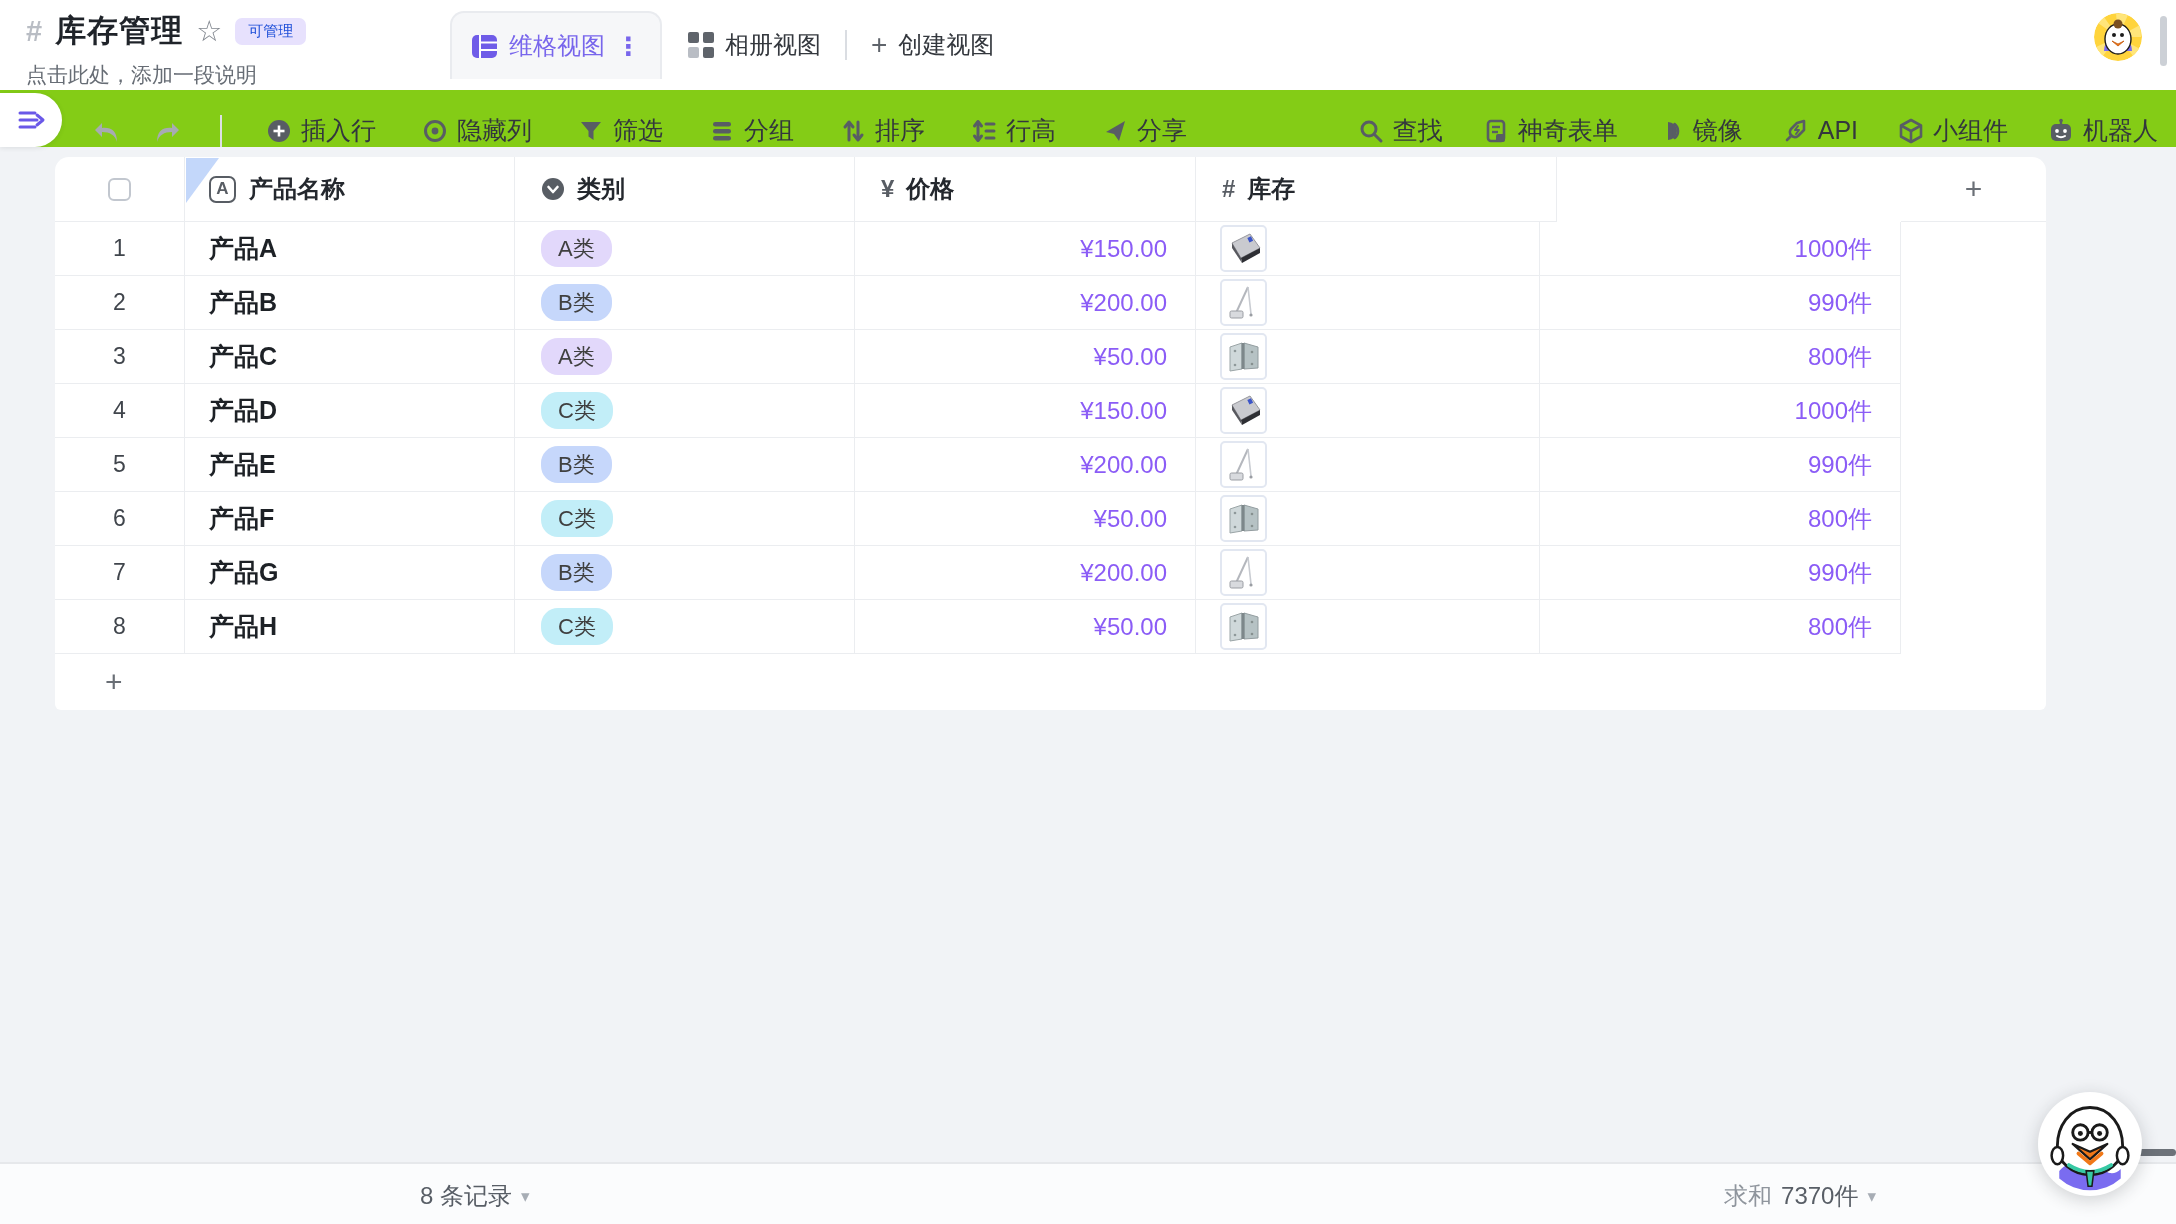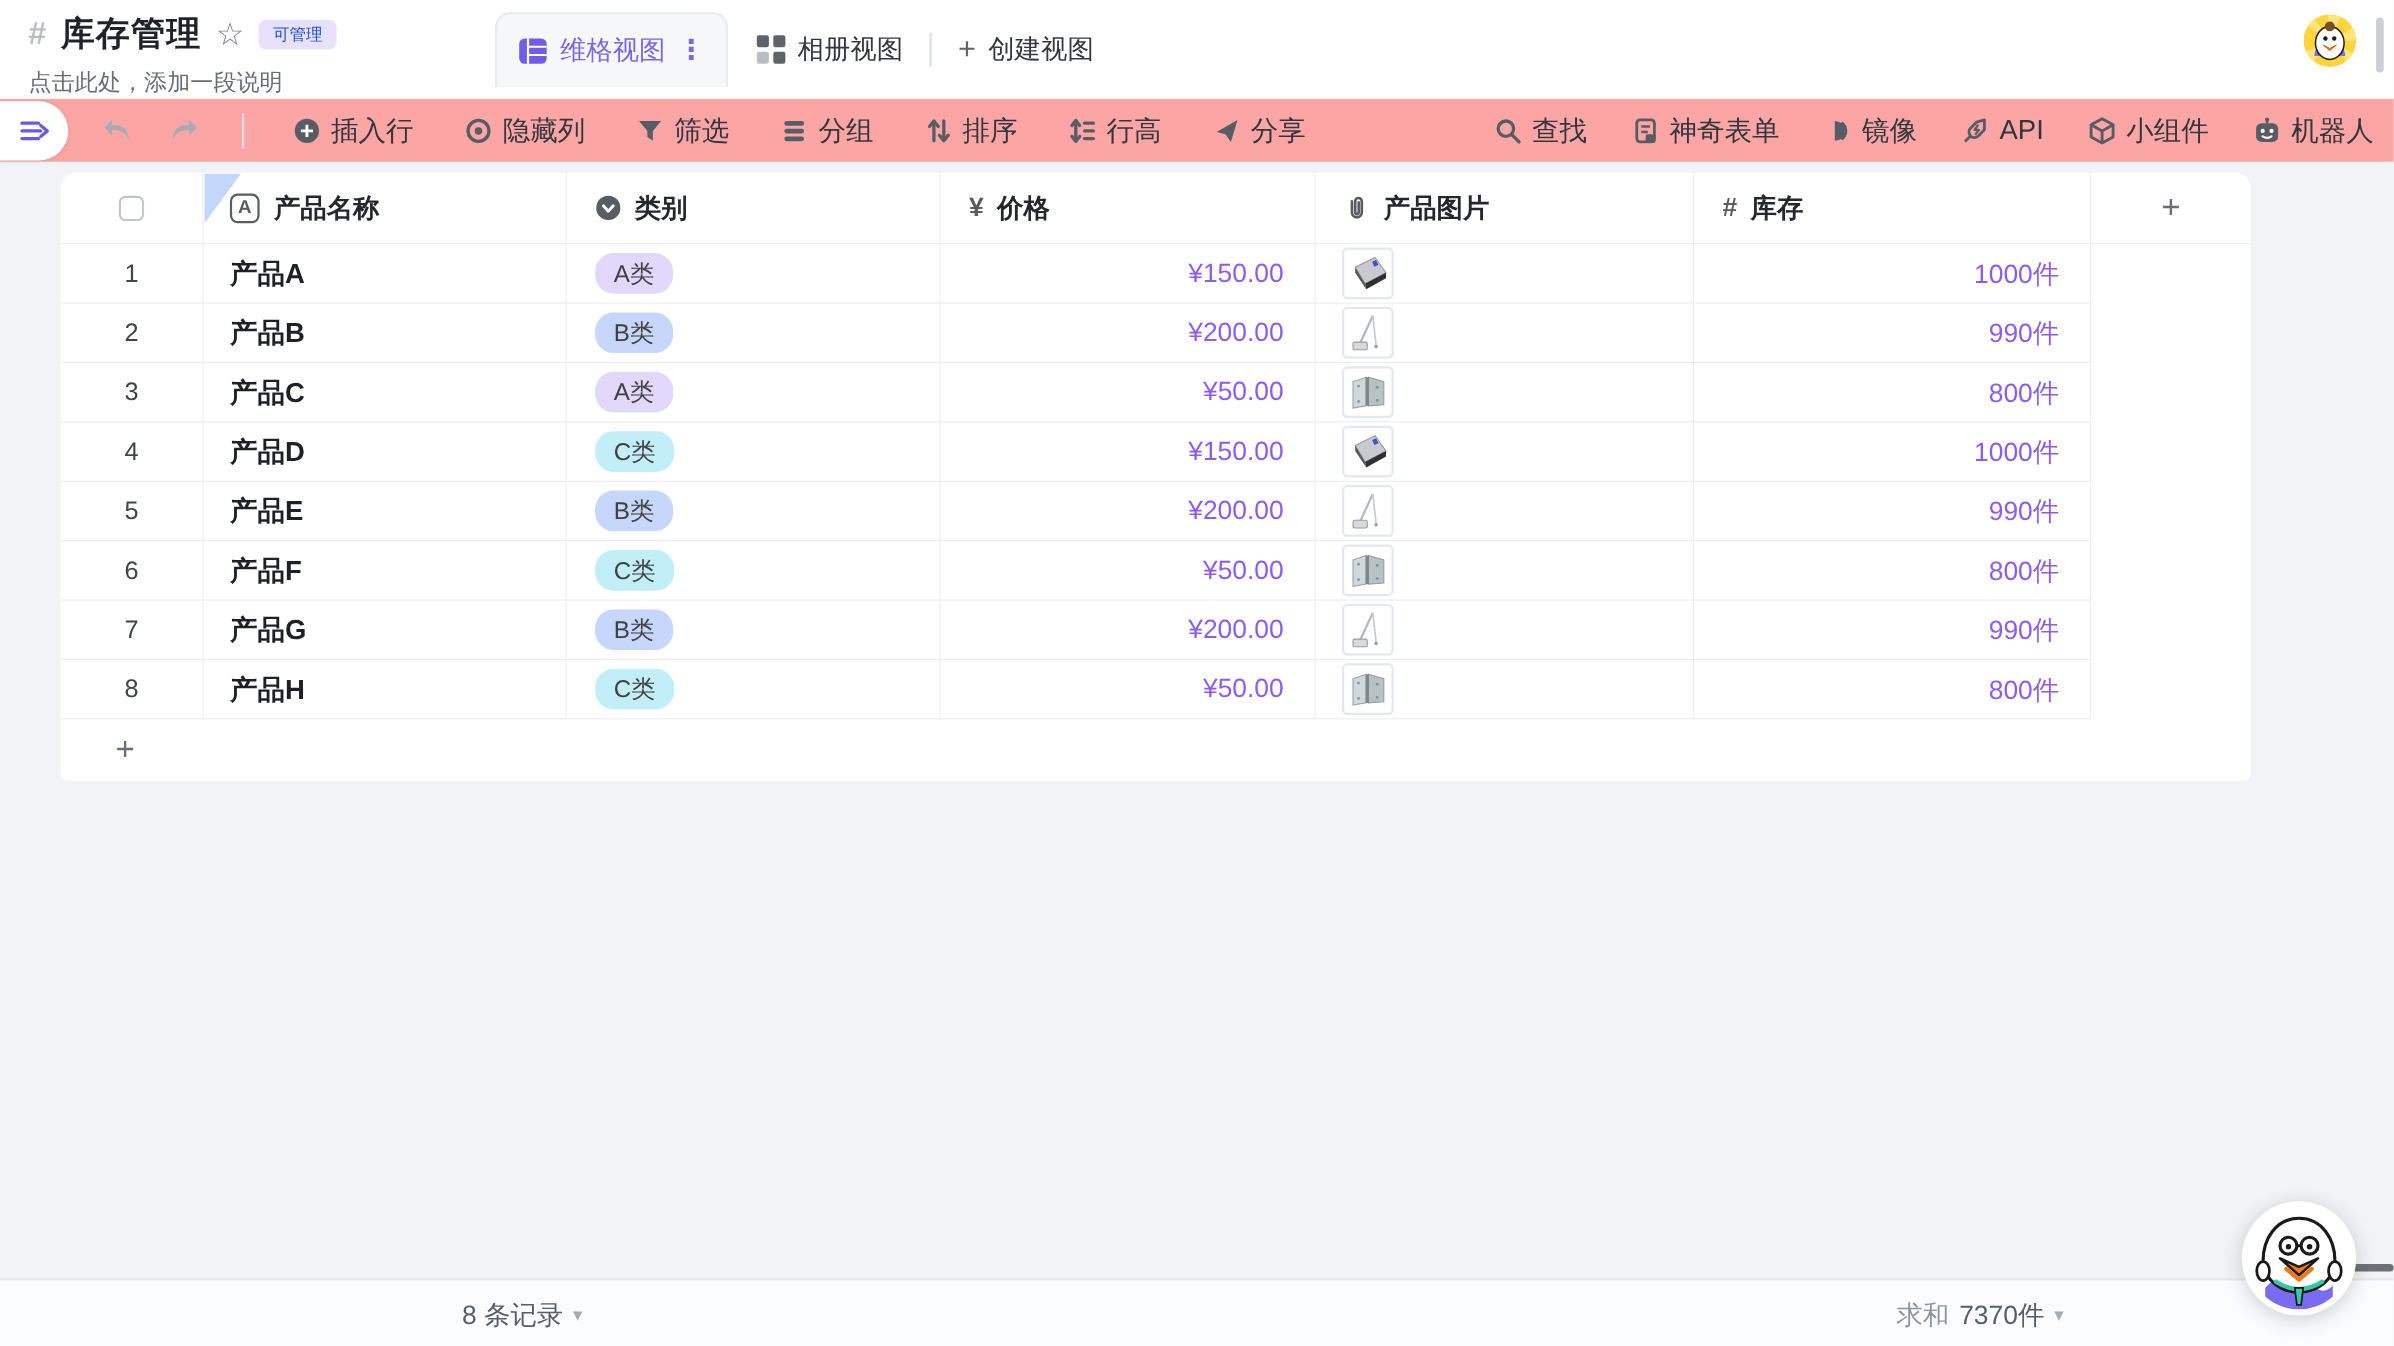--- a/index.html
+++ b/index.html
@@ -32,8 +32,8 @@
   .v-scroll { position:absolute; right:9px; top:16px; width:7px; height:50px; border-radius:4px; background:#ccd0d6; }
 
   
-  .toolbar { position:absolute; top:90px; left:0; right:0; height:57px; background:#fca5a5;
-    display:flex; align-items:center; }
+  .toolbar { position:absolute; top:90px; left:0; right:0; height:57px; background:#84cc16;
+    display:flex; align-items:flex-end; }
   .side-pill { width:62px; height:54px; background:#fff; border-radius:0 28px 28px 0;
     box-shadow:0 1px 5px rgba(31,35,41,.10); display:flex; align-items:center; justify-content:center; flex:none; }
   .hist-btn { margin-left:30px; flex:none; }

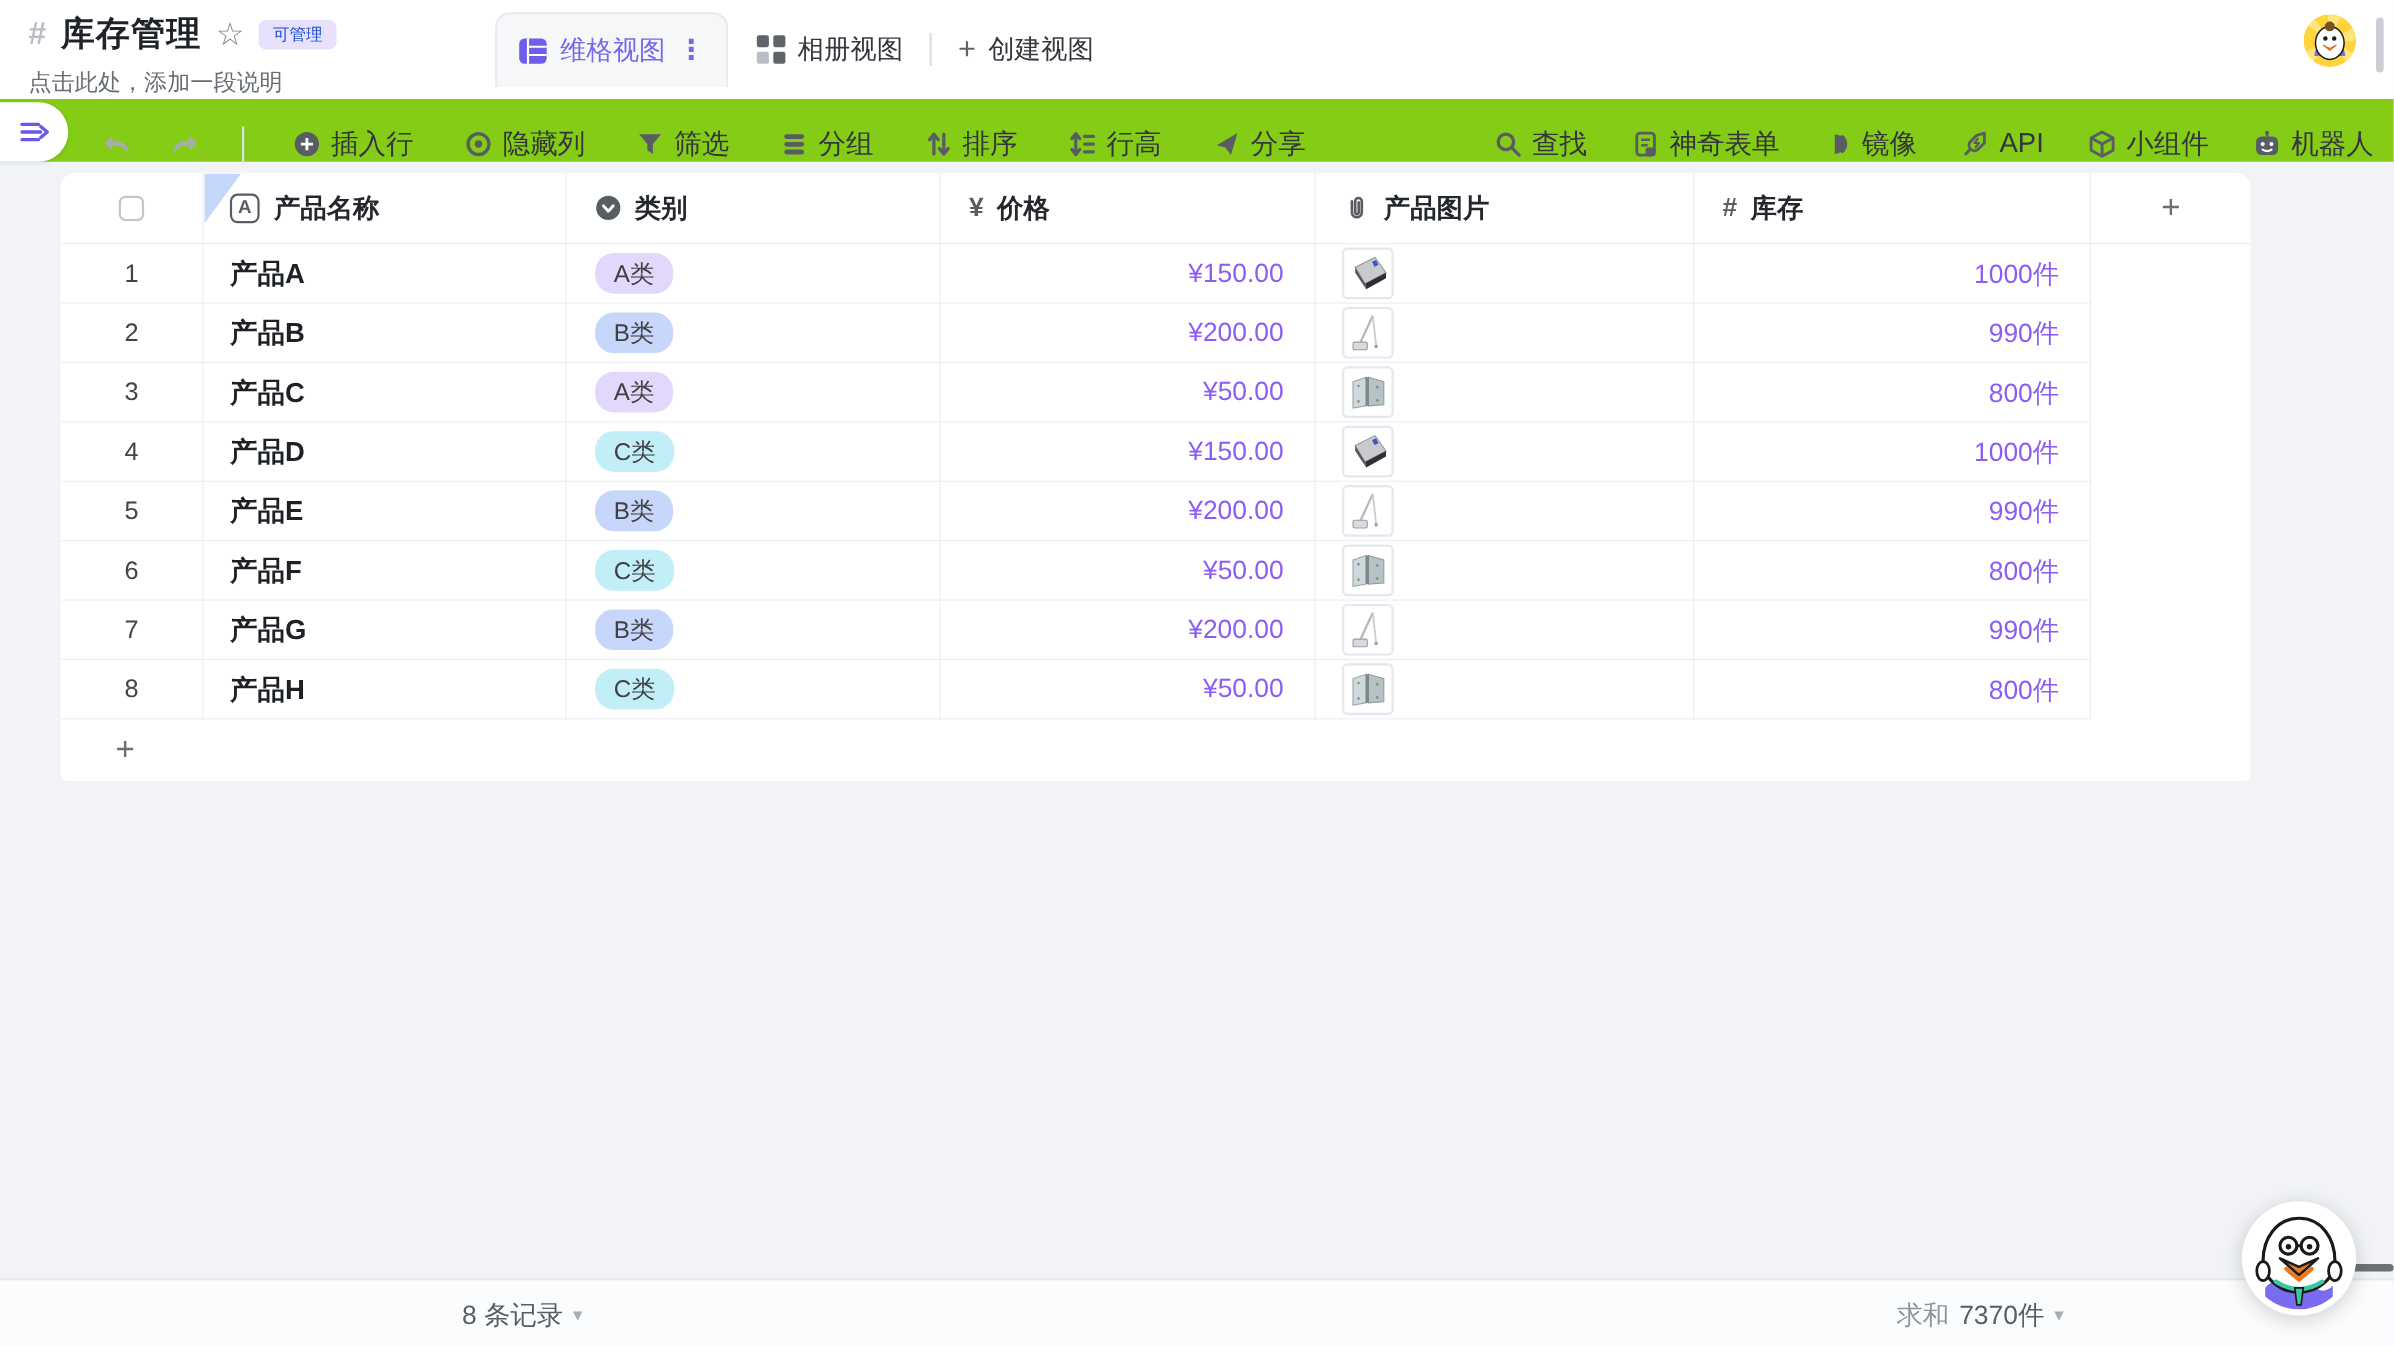--- a/index.html
+++ b/index.html
@@ -307,12 +307,6 @@
         <span class="fld-yen">¥</span>
         <span>价格</span>
       </div>
-      <div class="cell c-img">
-        <svg class="ico" width="26" height="26" viewBox="0 0 26 26">
-          <path d="M9 7 v10 a4.5 4.5 0 0 0 9 0 V7 a3 3 0 0 0 -6 0 v10 a1.6 1.6 0 0 0 3.2 0 V8" fill="none" stroke="#585d64" stroke-width="2.4" stroke-linecap="round"></path>
-        </svg>
-        <span>产品图片</span>
-      </div>
       <div class="cell c-stock">
         <span class="fld-hash">#</span>
         <span>库存</span>

